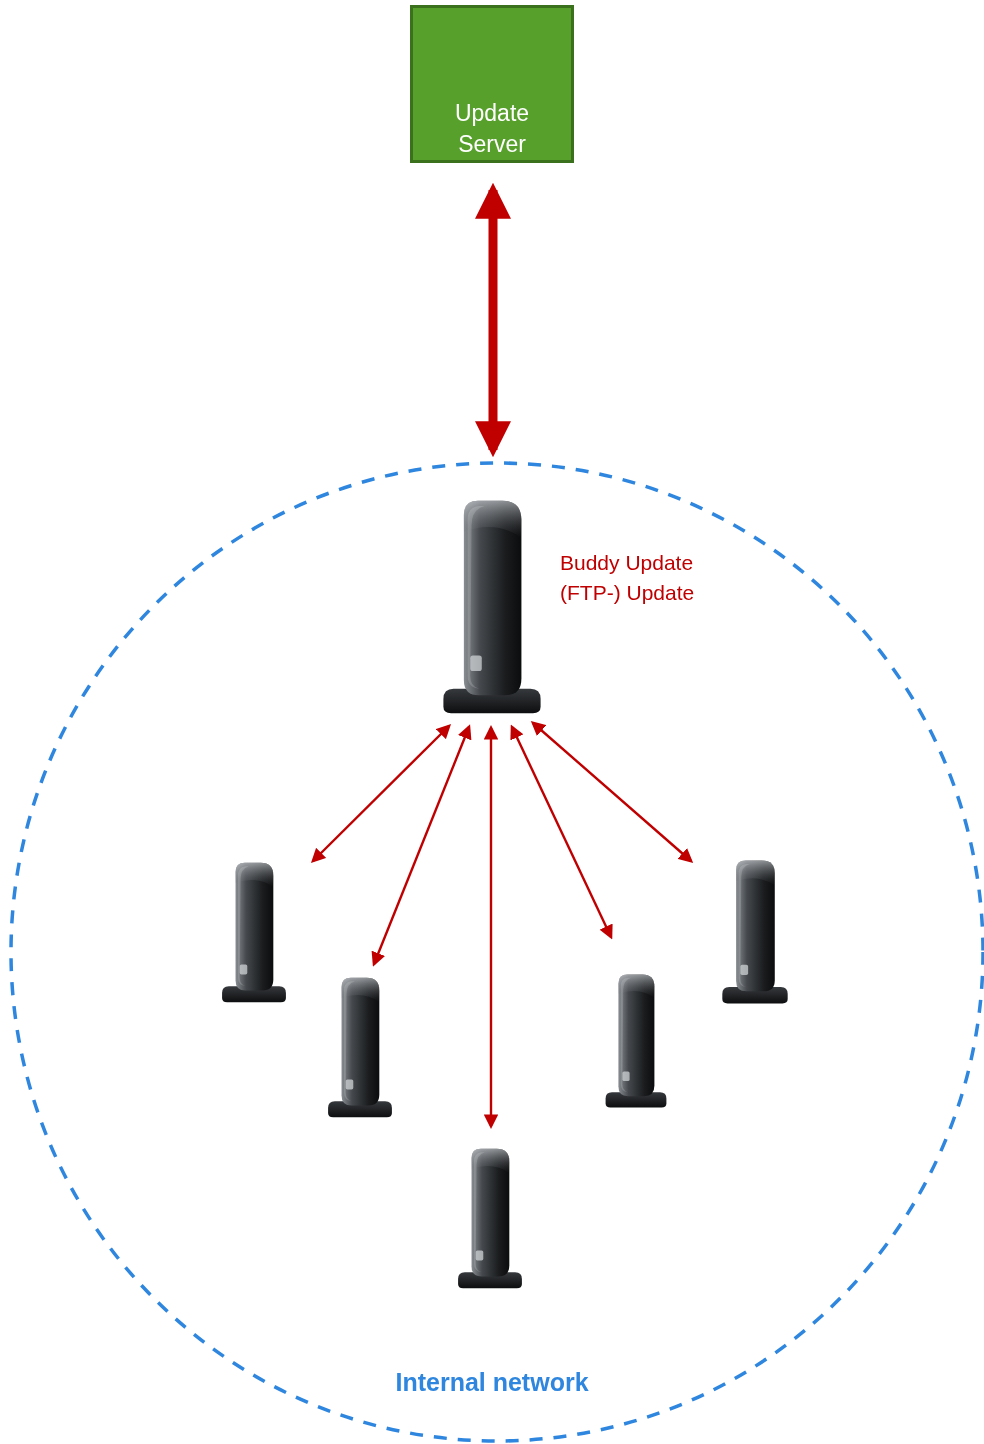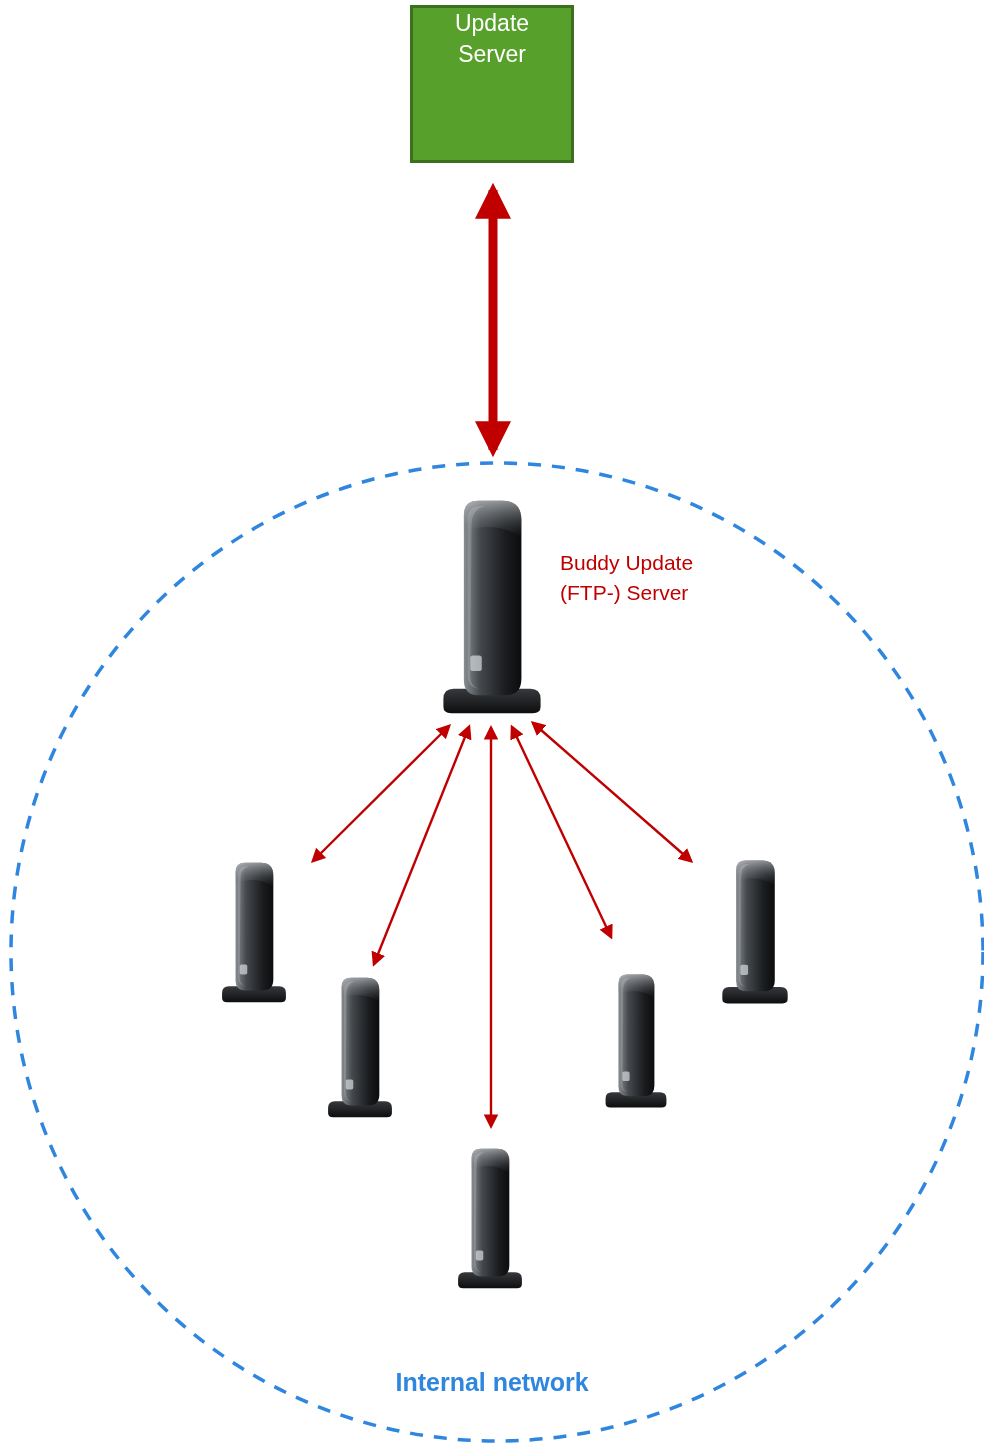--- a/index.html
+++ b/index.html
@@ -24,7 +24,7 @@
     border: 3px solid var(--update-border, #3b701c);
     box-sizing: border-box;
     display: flex;
-    align-items: flex-start;
+    align-items: flex-end;
     justify-content: center;
     text-align: center;
   }

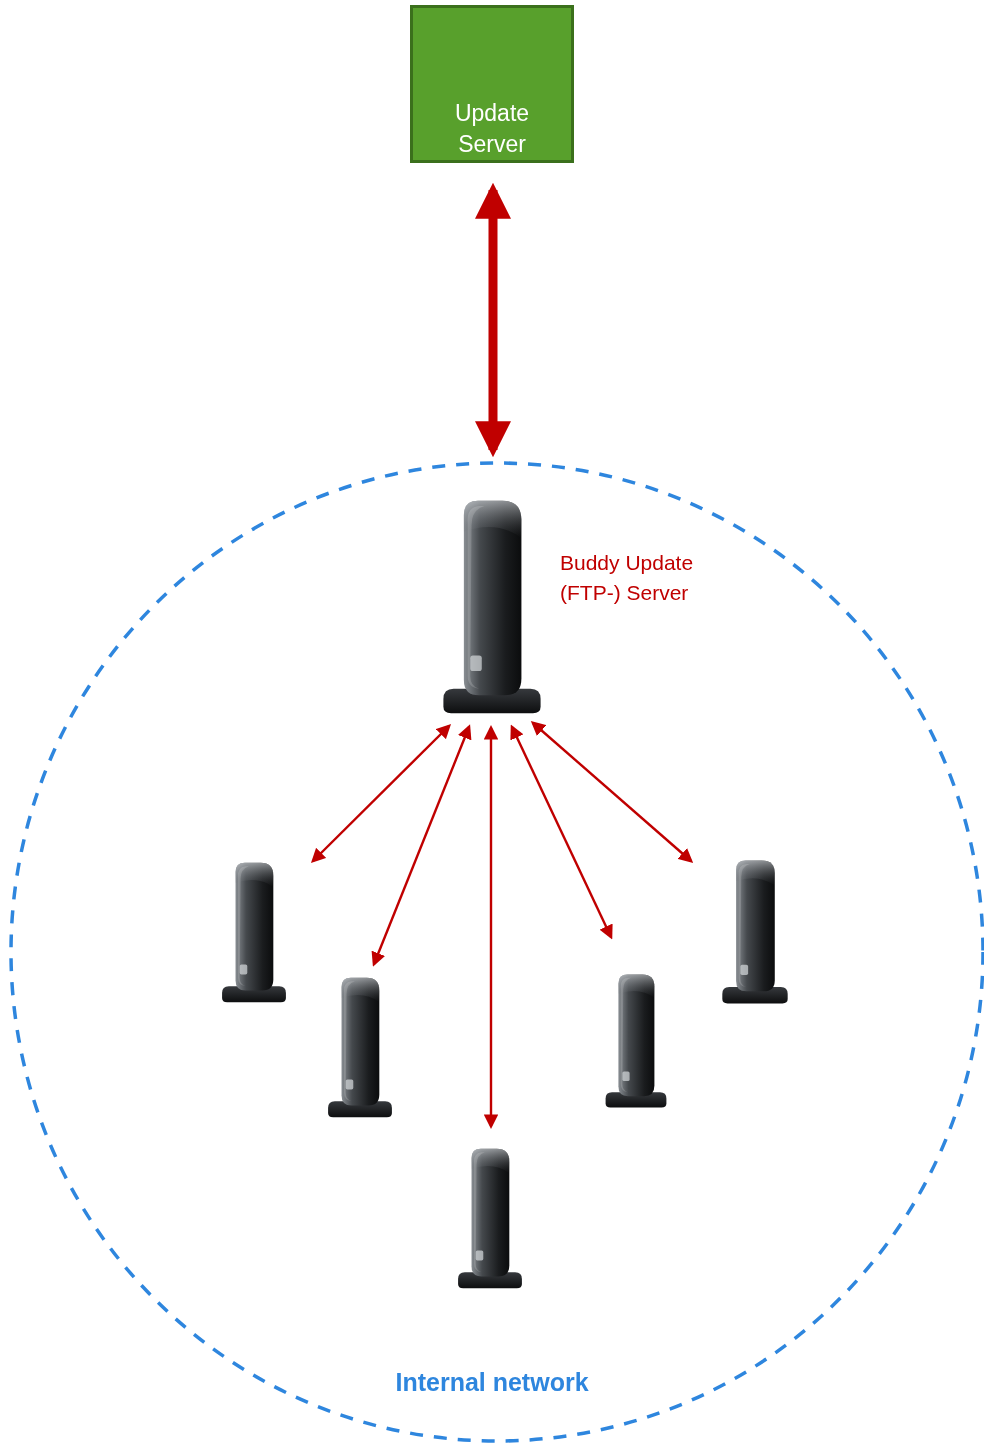--- a/index.html
+++ b/index.html
@@ -120,7 +120,7 @@
 
   <div class="buddy-label">
     <div>Buddy Update</div>
-    <div>(FTP-) Server</div>
+    <div>(FTP-) Update</div>
   </div>
 
   <svg class="device" style="left:212px; top:860px;" width="84" height="145" viewBox="0 0 100 172">

